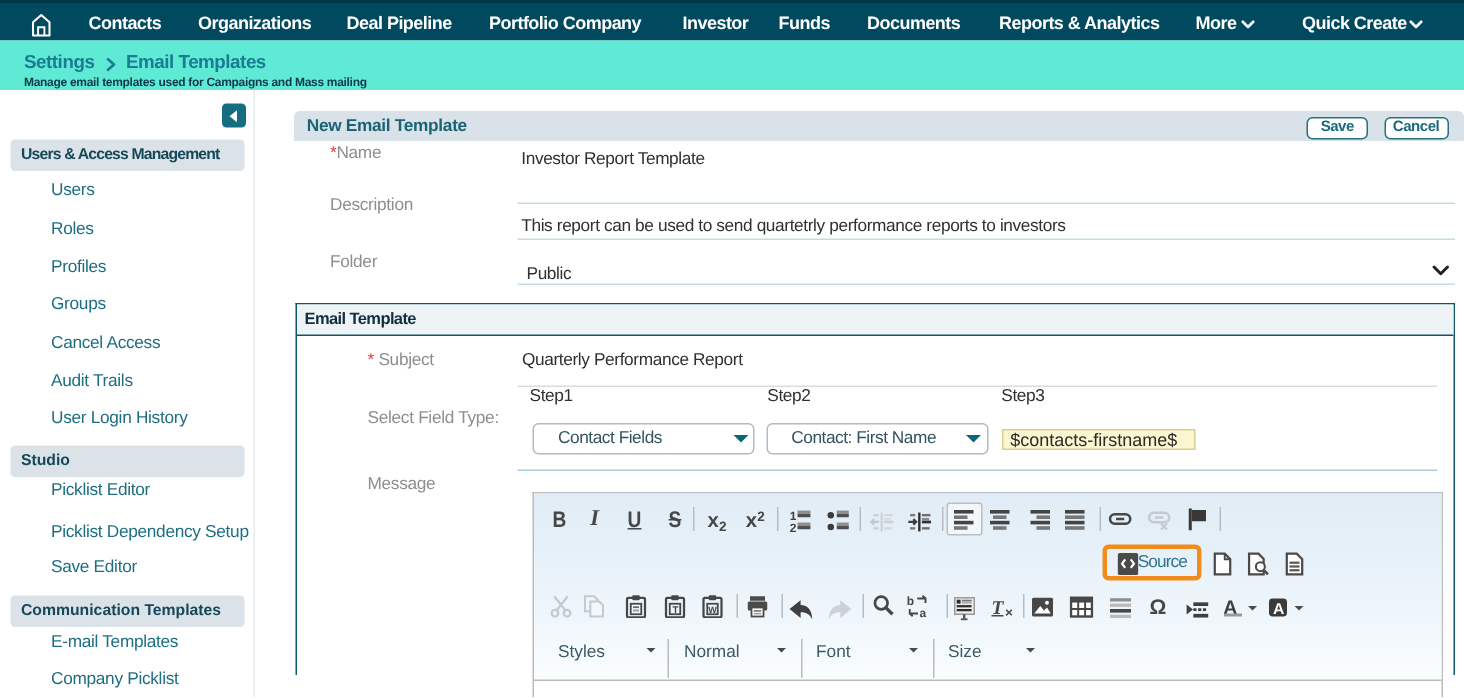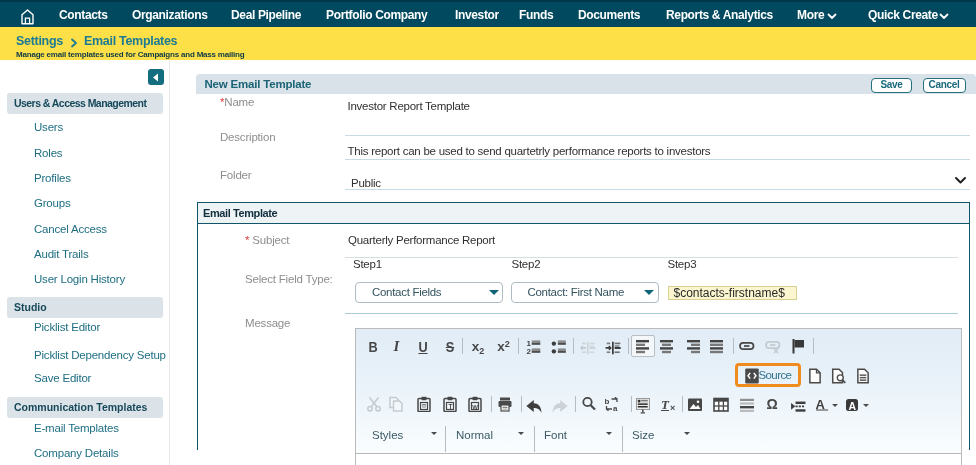--- a/index.html
+++ b/index.html
@@ -12,7 +12,7 @@
   .navitem { position:absolute; top:0; height:27px; line-height:26px; color:#fff; font-size:12px; font-weight:700; letter-spacing:-0.35px; white-space:nowrap; }
 
   
-  #crumbband { position:absolute; left:0; top:27px; width:976px; height:33px; background:#fde047; }
+  #crumbband { position:absolute; left:0; top:27px; width:976px; height:33px; background:#5eead4; }
 
   
   #sidebar { position:absolute; left:0; top:60px; width:170px; height:405px; background:#fff; border-right:1px solid #e7eaec; }

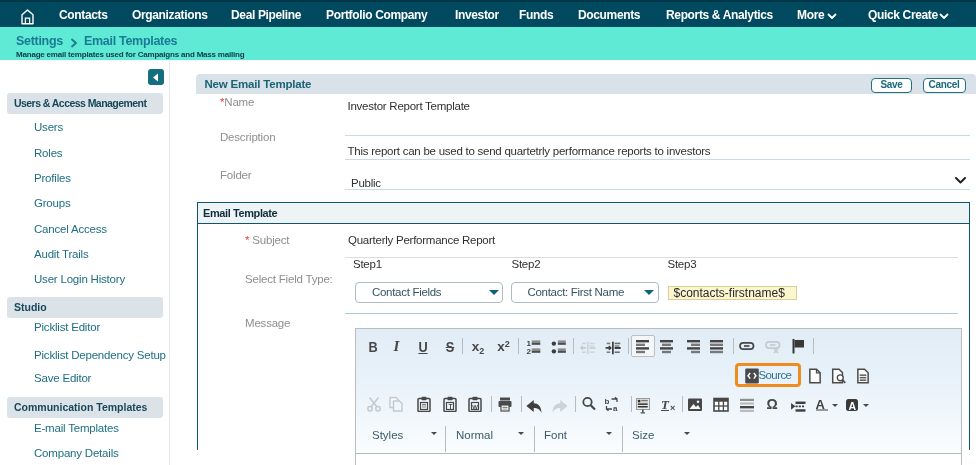--- a/index.html
+++ b/index.html
@@ -95,7 +95,7 @@
     <span class="sideitem" style="top:312px">Save Editor</span>
     <div class="sidehdr" style="top:336.5px">Communication Templates</div>
     <span class="sideitem" style="top:362px">E-mail Templates</span>
-    <span class="sideitem" style="top:386.5px">Company Details</span>
+    <span class="sideitem" style="top:386.5px">Company Picklist</span>
   </div>
   <div id="hdrbar">
     <span class="abs" style="left:8.5px;top:4px;color:#1b6375;font-size:11.5px;letter-spacing:-0.2px;font-weight:700">New Email Template</span>

